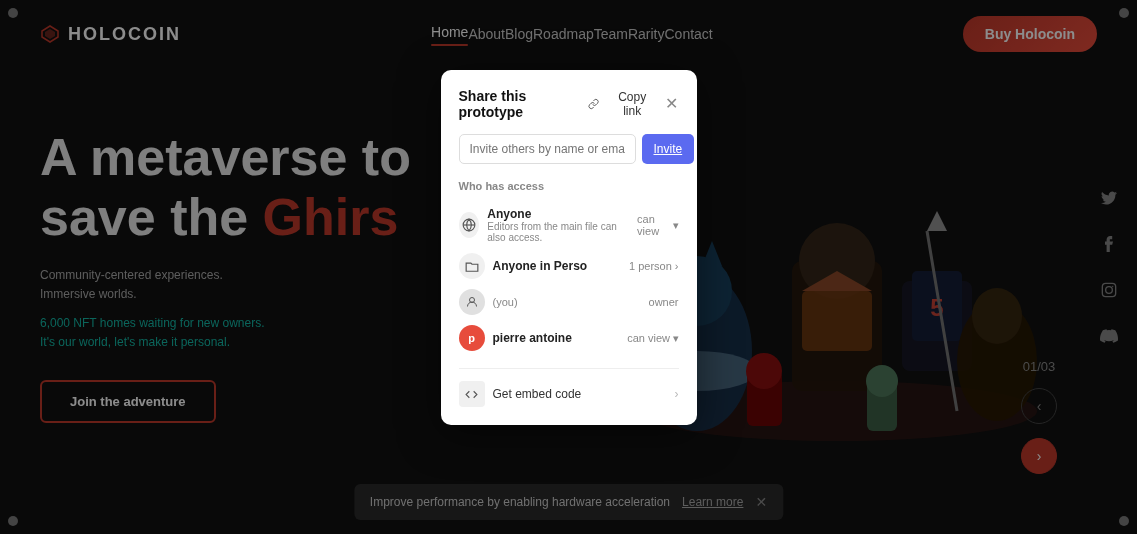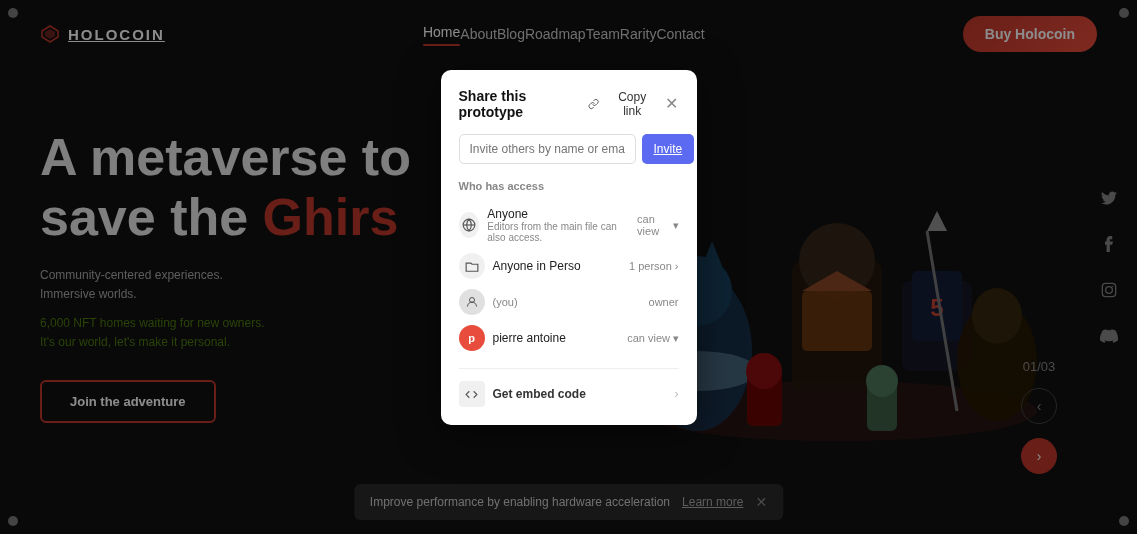--- a/index.html
+++ b/index.html
@@ -37,11 +37,10 @@
     }
 
     .logo-text {
-      font-size: 15px;
+      font-size: 18px;
       font-weight: 700;
       letter-spacing: 2px;
       color: #fff;
-      text-decoration: underline;
     }
 
     .nav-links {

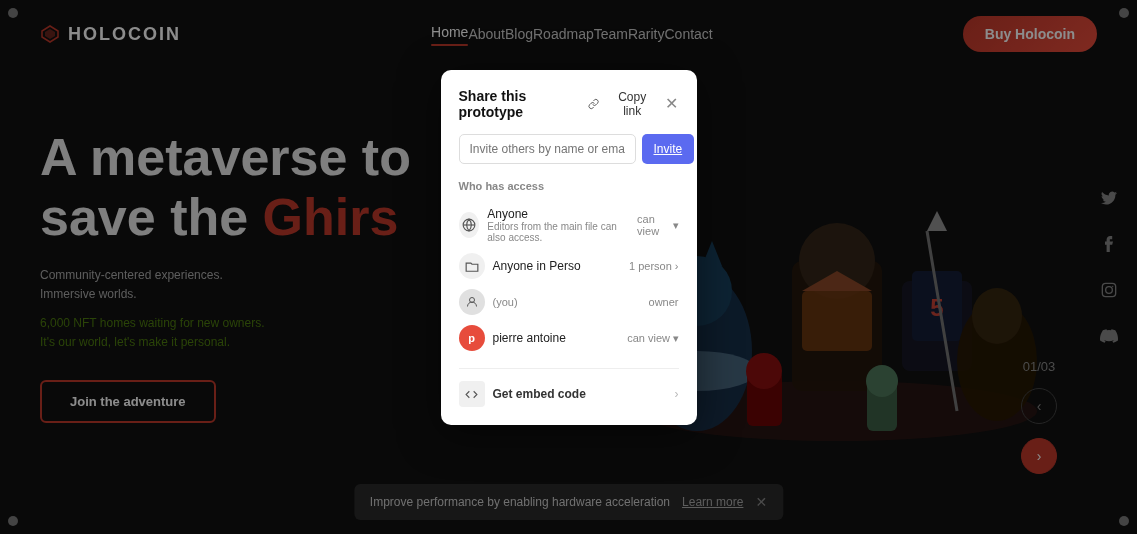--- a/index.html
+++ b/index.html
@@ -375,7 +375,7 @@
 
     .access-info .name {
       font-size: 12px;
-      font-weight: 400;
+      font-weight: 700;
       color: #222;
     }
 

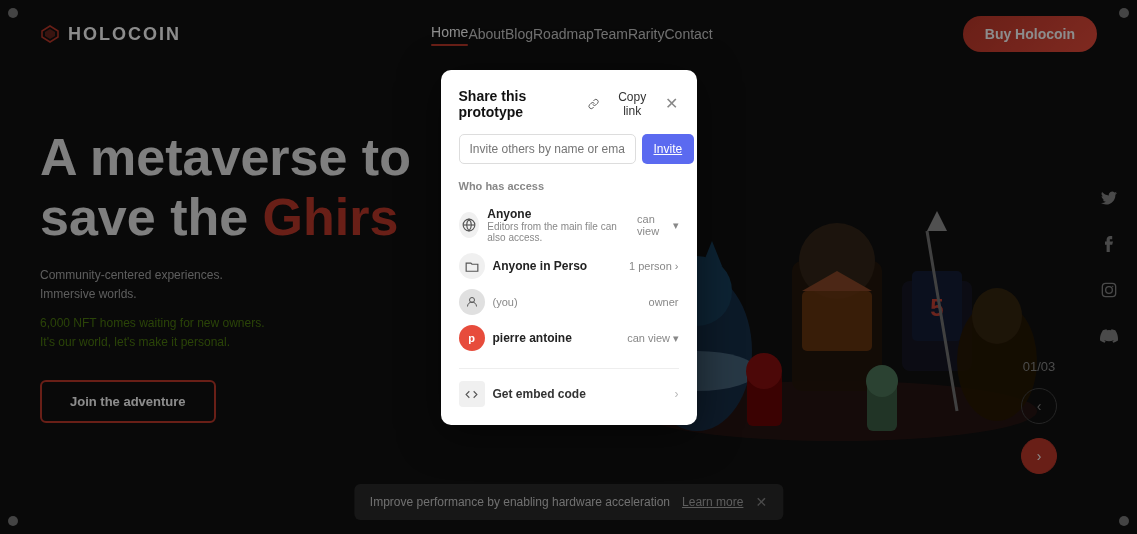--- a/index.html
+++ b/index.html
@@ -119,7 +119,7 @@
     .hero-sub2 {
       margin-top: 10px;
       font-size: 12px;
-      color: #4d7c0f;
+      color: #14b8a6;
       line-height: 1.6;
     }
 

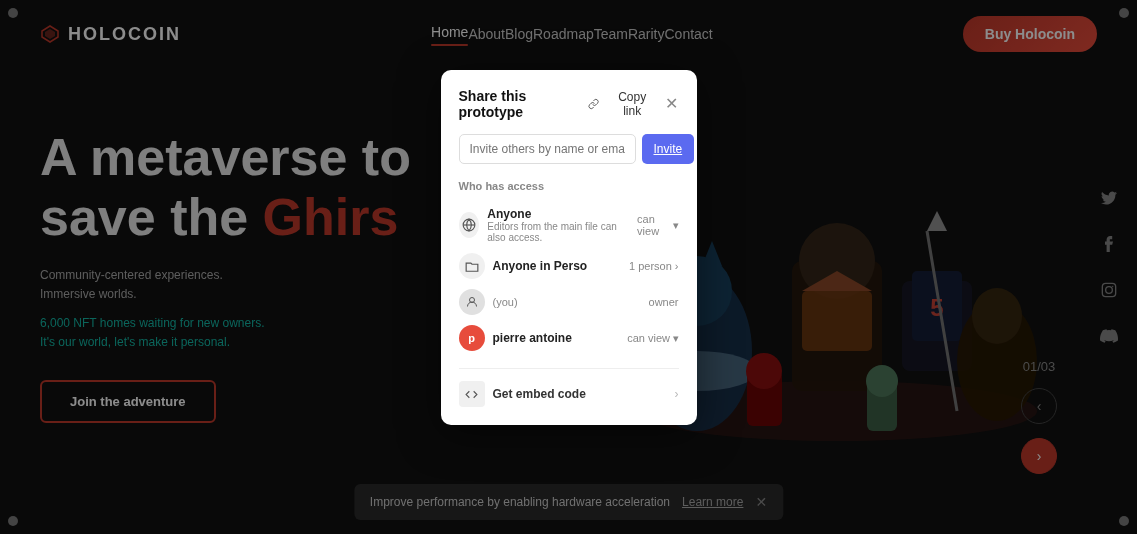--- a/index.html
+++ b/index.html
@@ -430,7 +430,6 @@
       gap: 8px;
       font-size: 12px;
       color: #333;
-      font-weight: bold;
     }
 
     .embed-icon {

